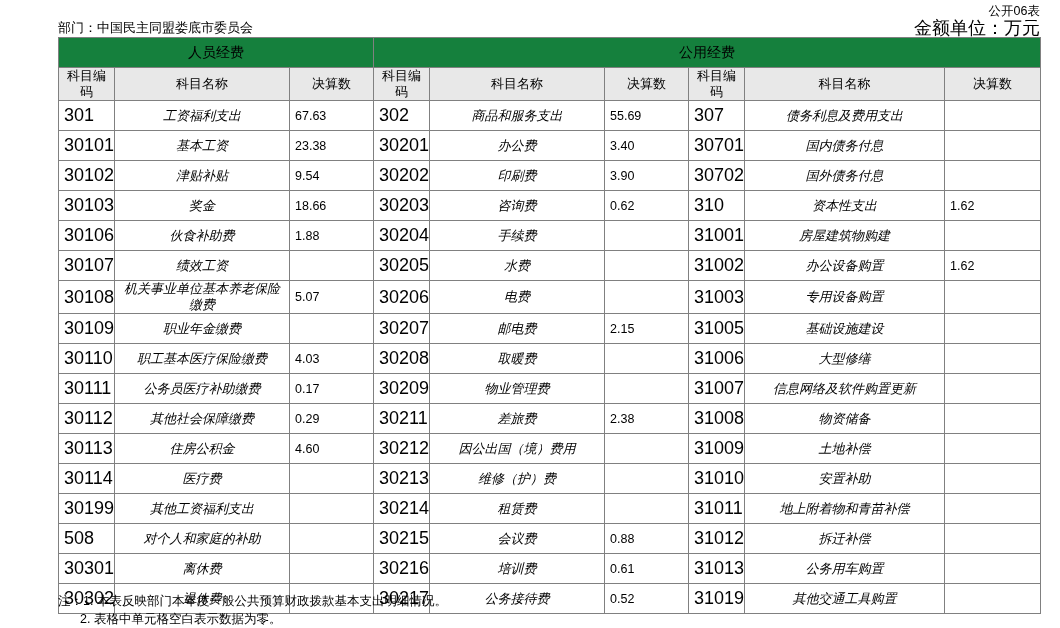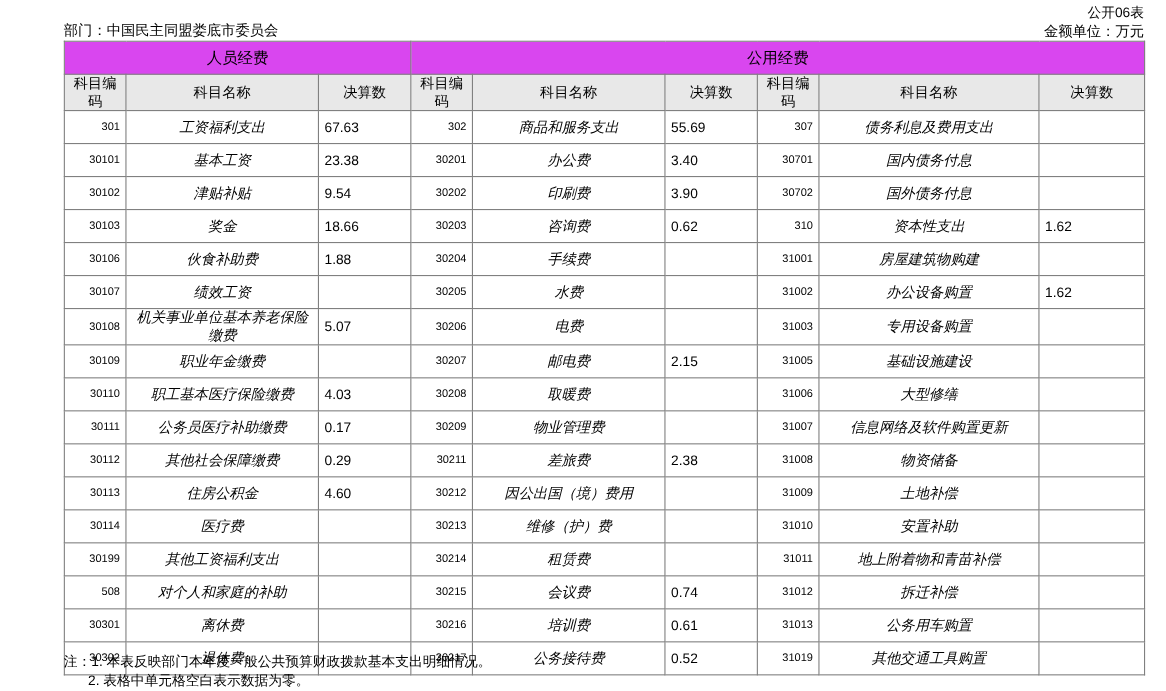--- a/index.html
+++ b/index.html
@@ -42,7 +42,7 @@
     position: absolute;
     top: 20px;
     right: 20px;
-    font-size: 13px;
+    font-size: 18px;
     line-height: 17px;
     text-align: center;
   }

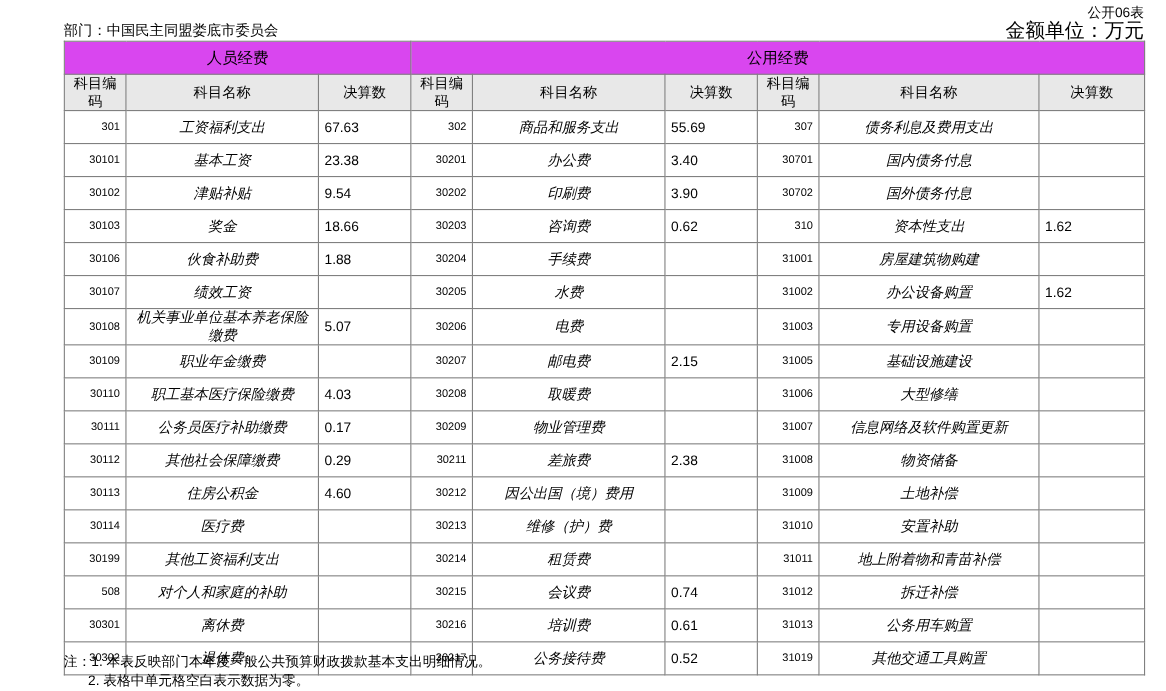--- a/index.html
+++ b/index.html
@@ -64,7 +64,7 @@
     vertical-align: middle;
   }
   .grp-head {
-    background: #d946ef;
+    background: #15803d;
     text-align: center;
     font-size: 14px;
     height: 28px;

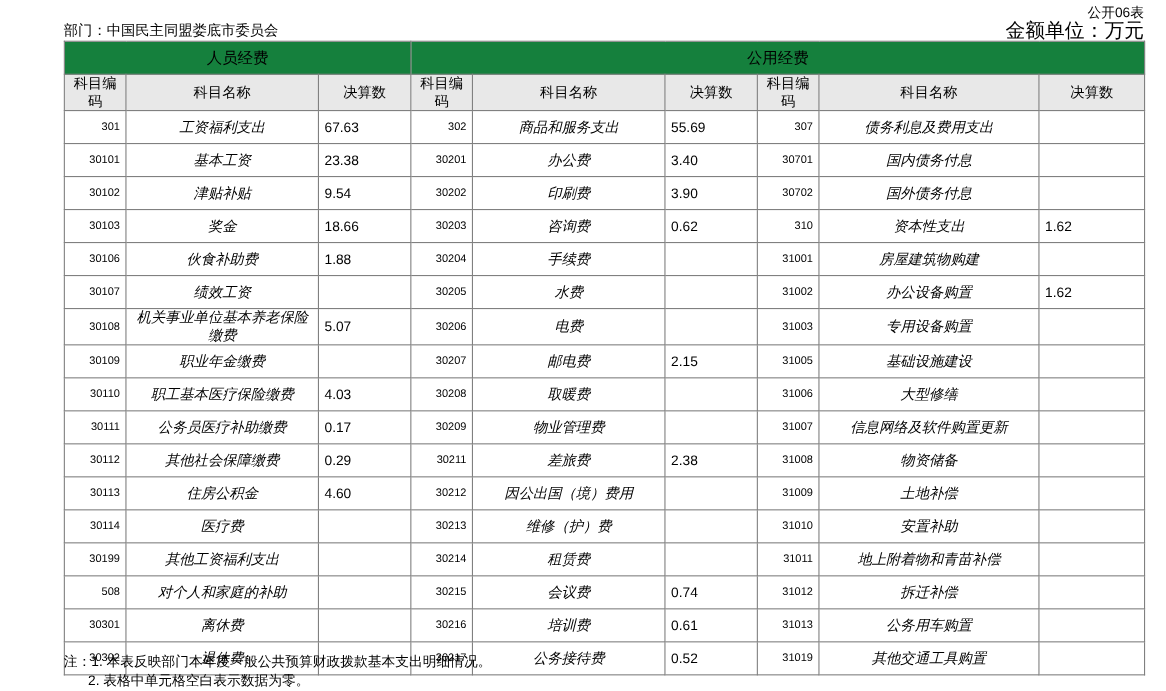--- a/index.html
+++ b/index.html
@@ -77,8 +77,8 @@
     line-height: 16px;
   }
   .code {
-    text-align: right;
-    font-size: 10px;
+    text-align: left;
+    font-size: 18px;
   }
   .name {
     text-align: center;

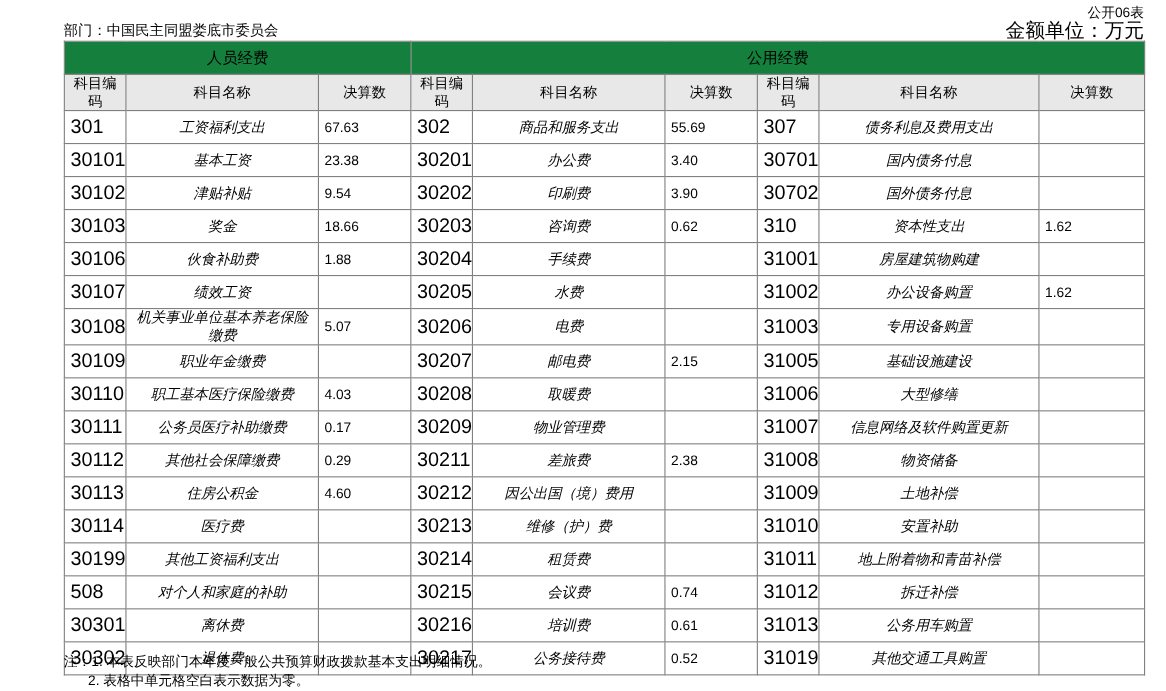--- a/index.html
+++ b/index.html
@@ -301,7 +301,7 @@
           <td class="num"></td>
           <td class="code">30215</td>
           <td class="name">会议费</td>
-          <td class="num">0.74</td>
+          <td class="num">0.88</td>
           <td class="code">31012</td>
           <td class="name">拆迁补偿</td>
           <td class="num"></td>

